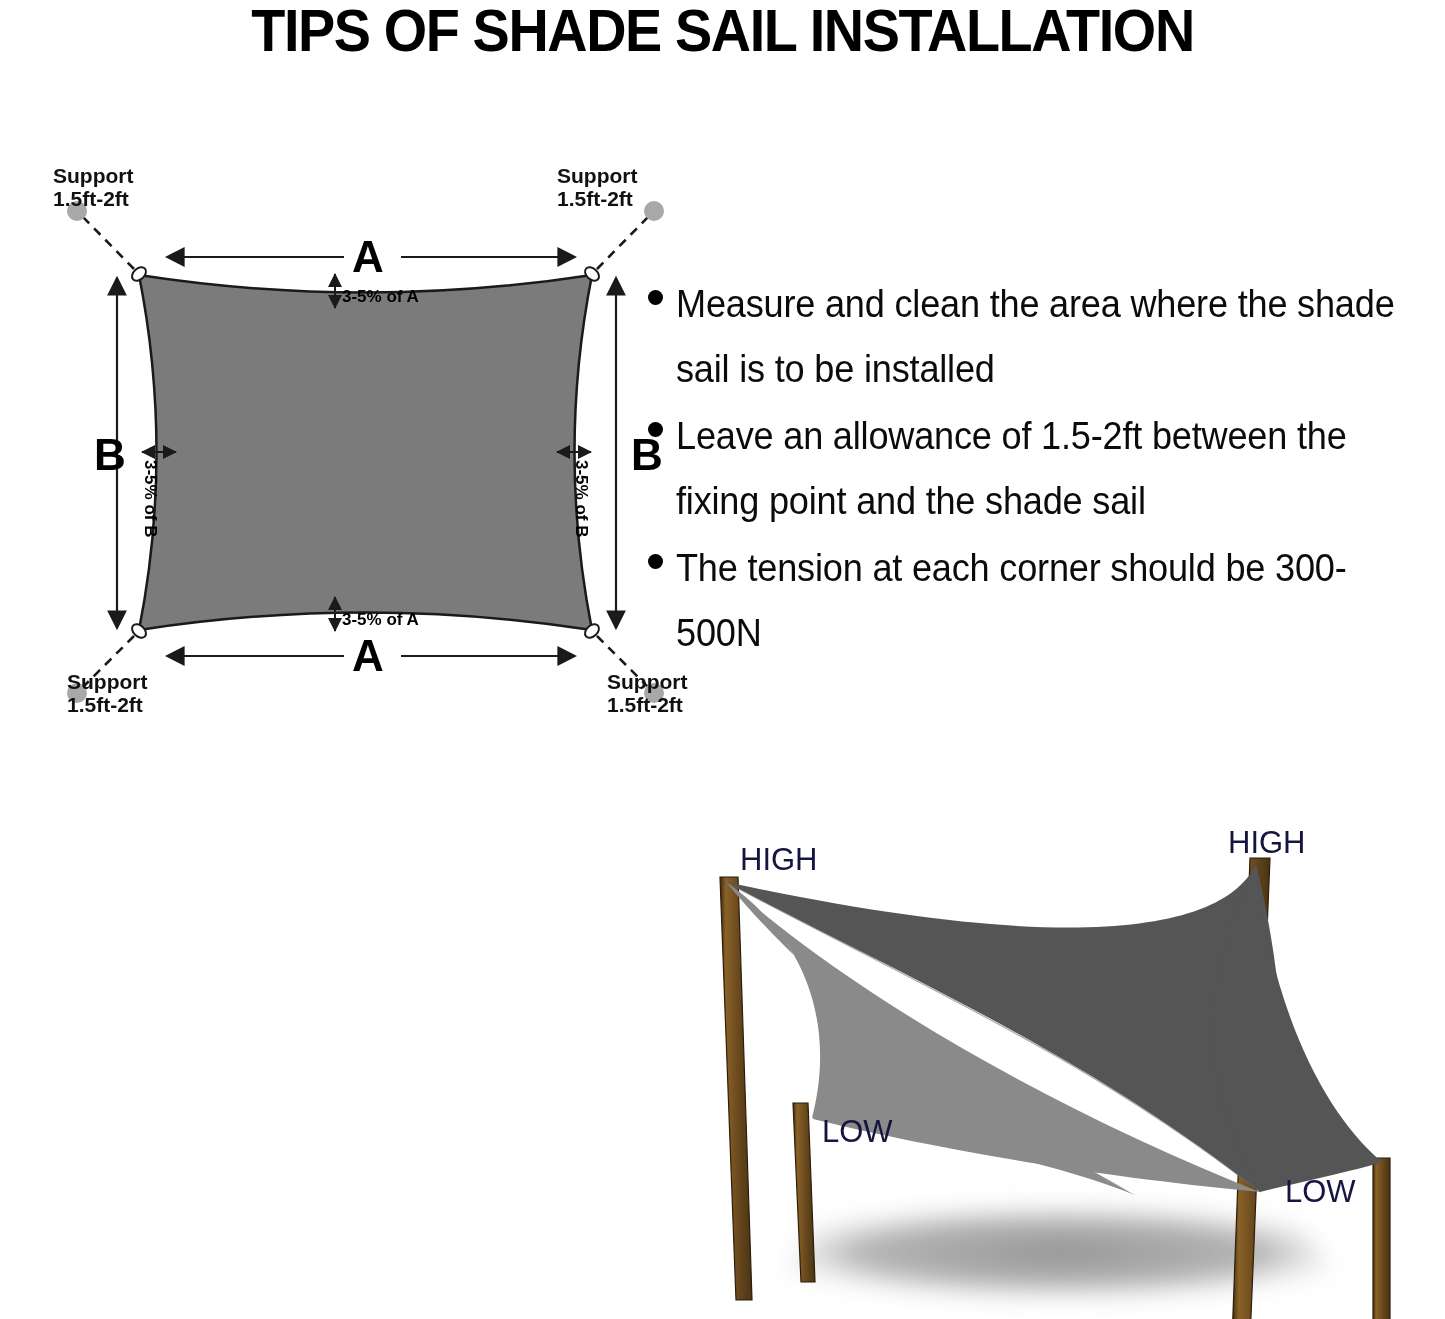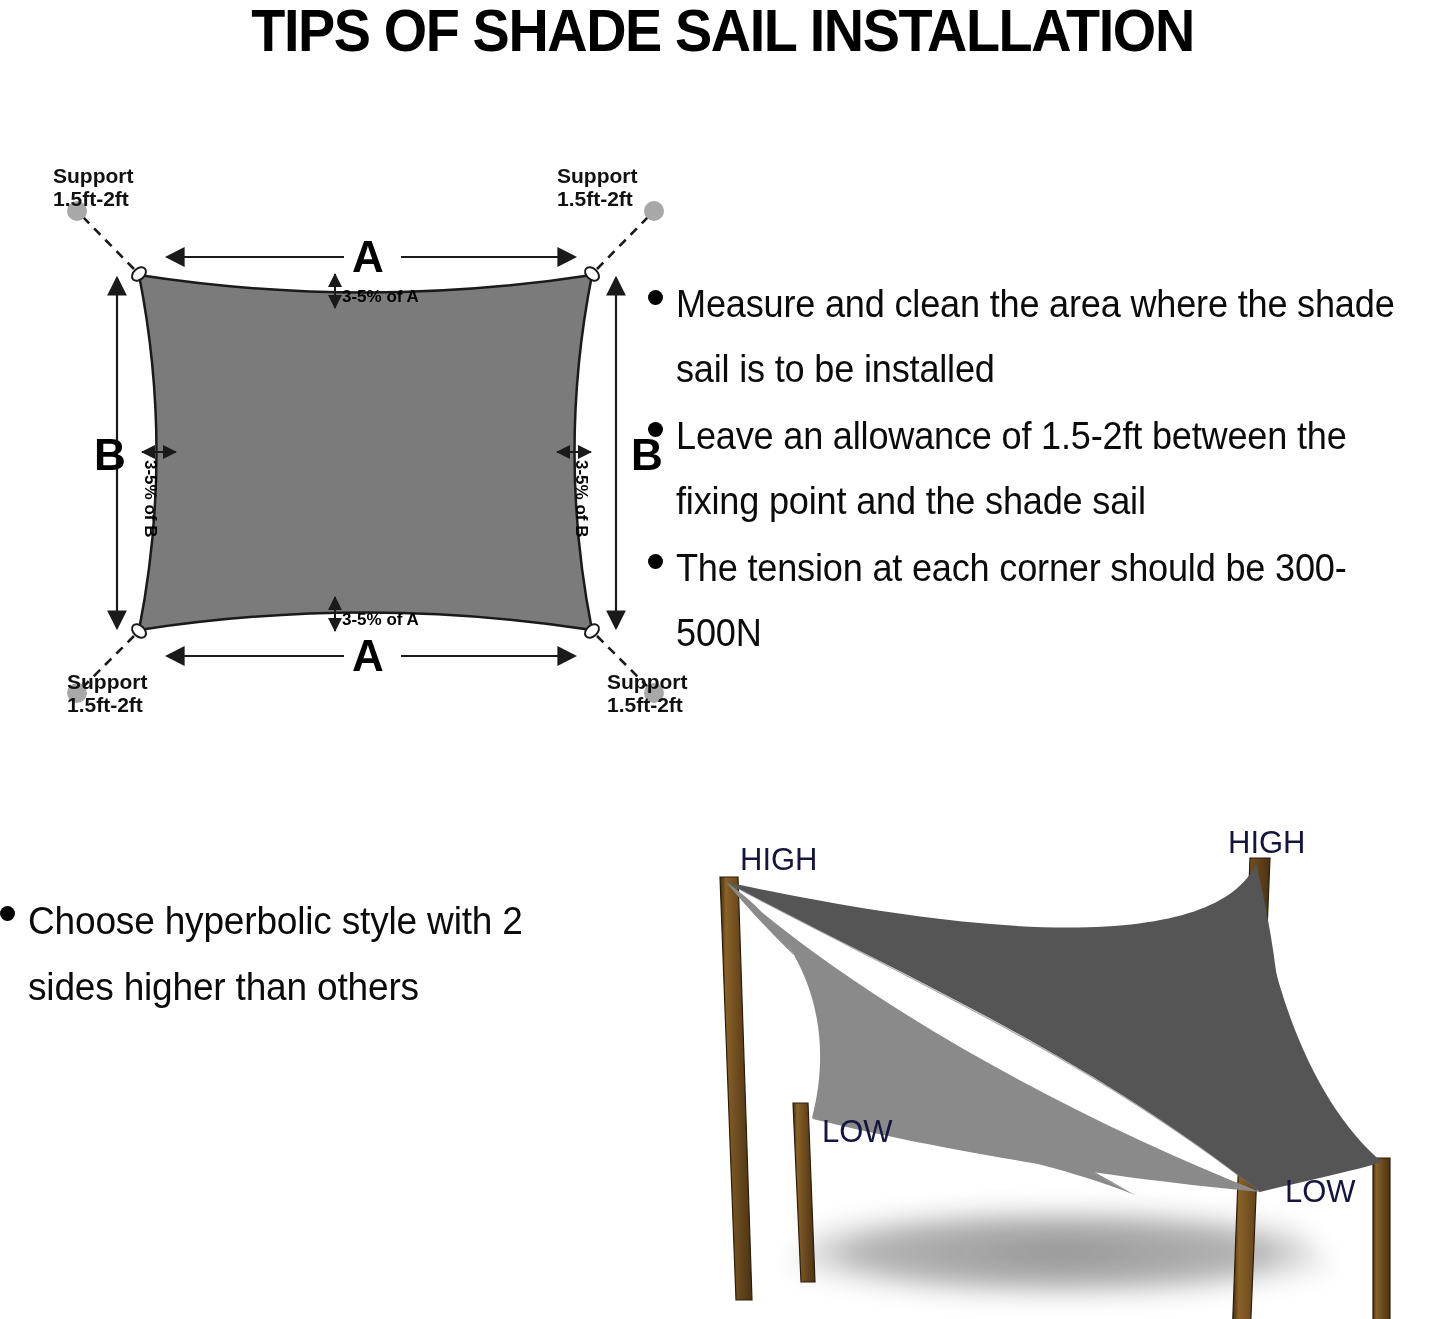--- a/index.html
+++ b/index.html
@@ -242,10 +242,6 @@
 </div>
 
 <div id="tips-list-left">
-  <div class="bullet-row">
-    <span class="bullet-dot"></span>
-    <span class="bullet-text">Choose hyperbolic style with 2 sides higher than others</span>
-  </div>
 </div>
 
 <div id="hyperbolic-diagram">

